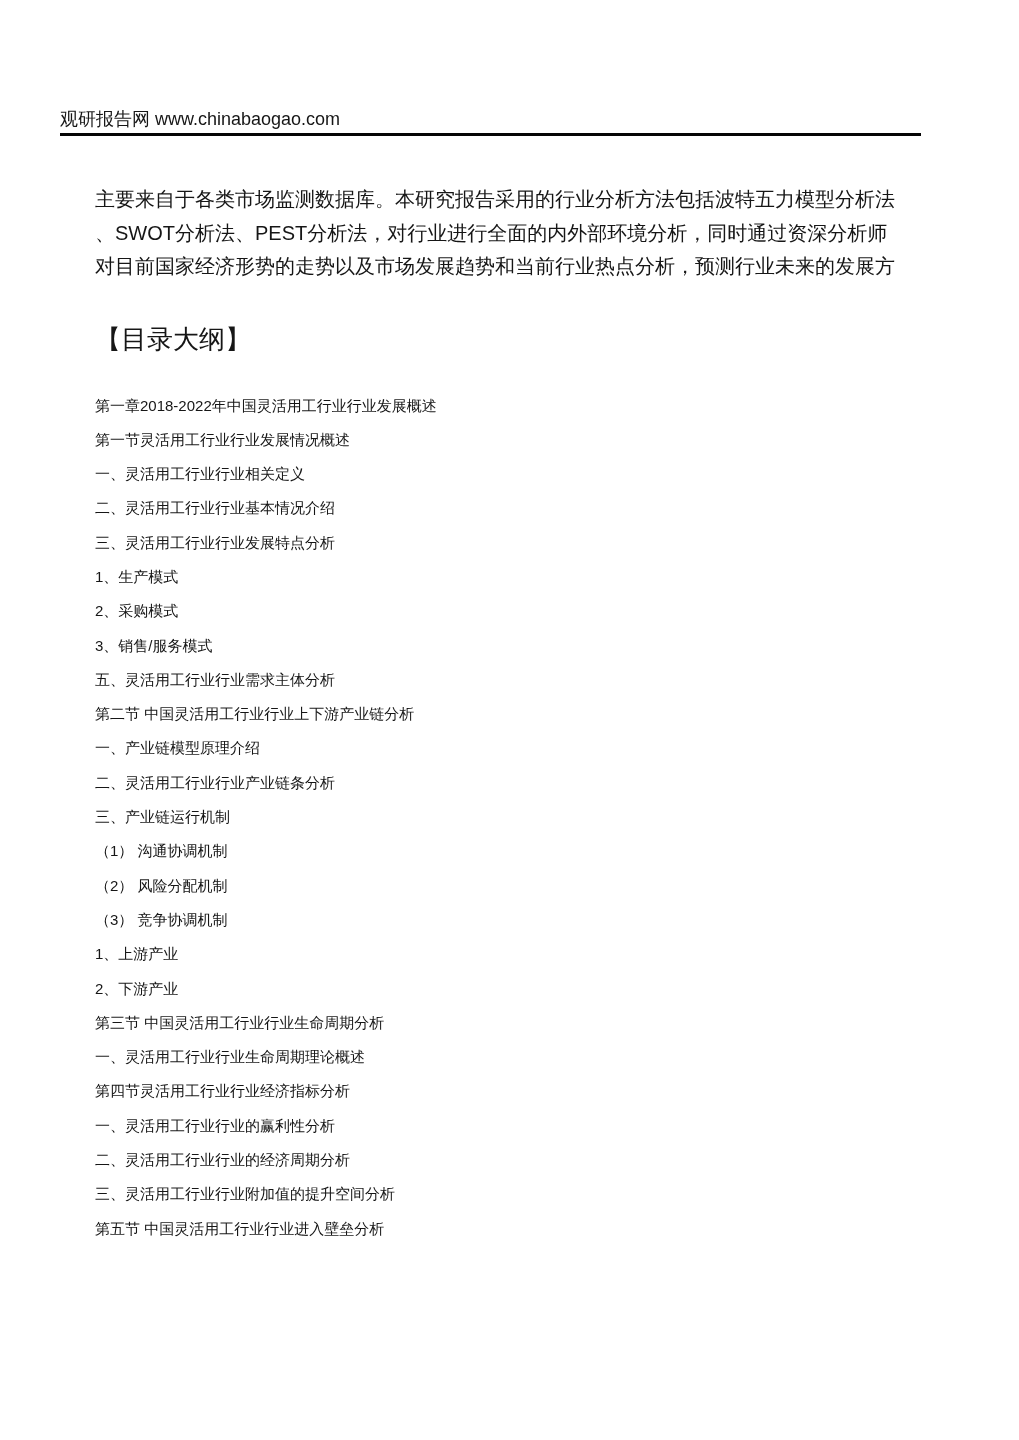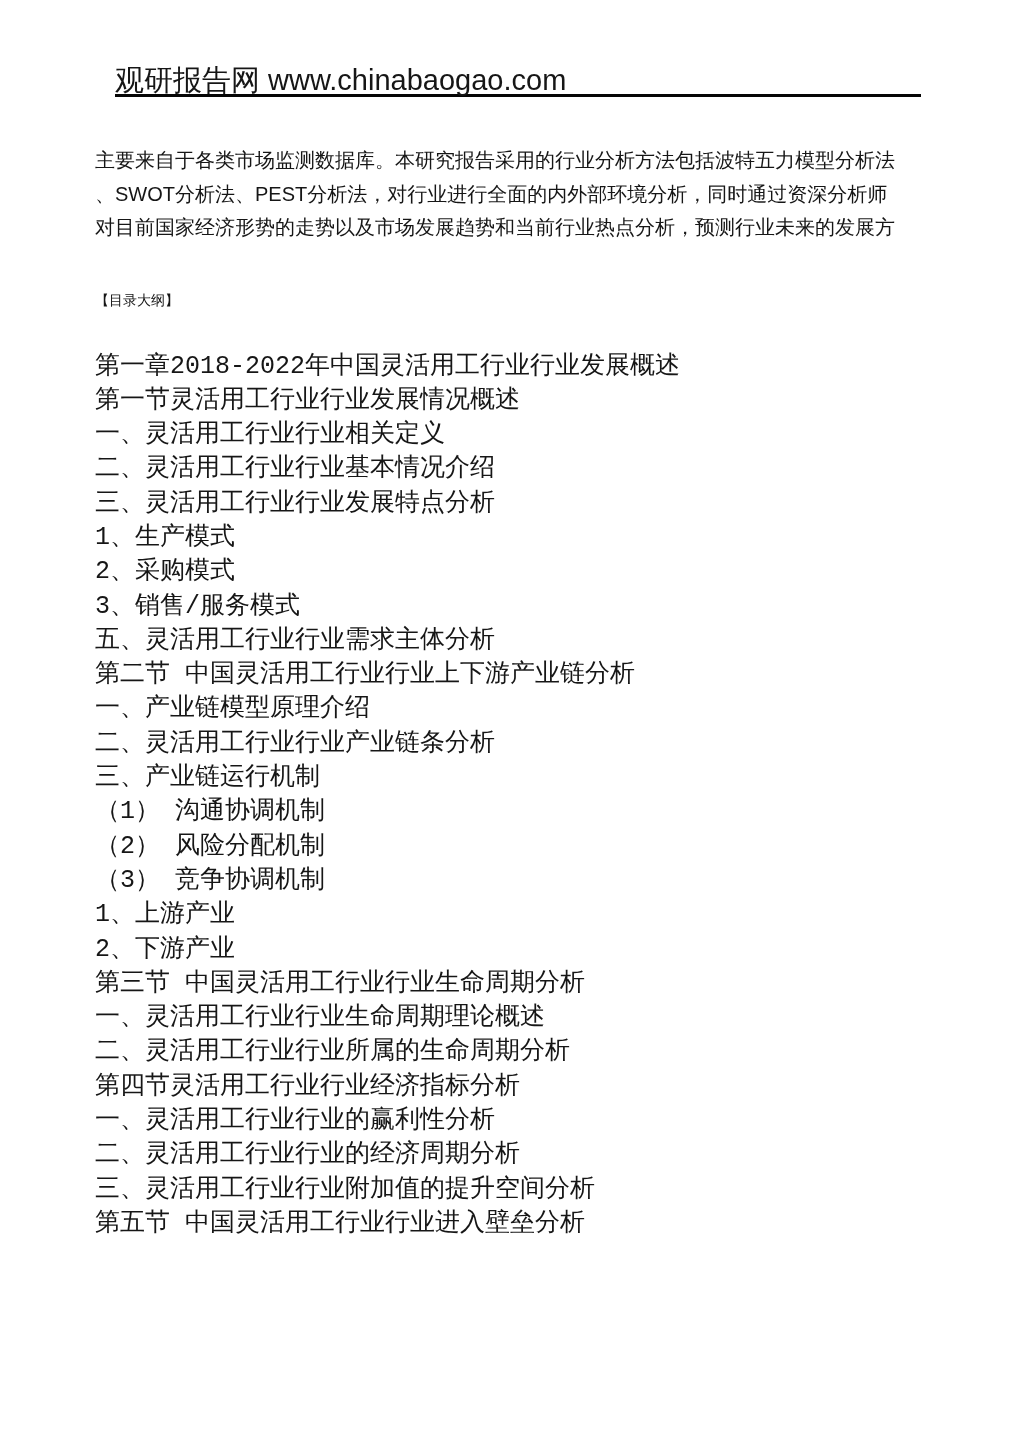--- a/index.html
+++ b/index.html
@@ -17,11 +17,11 @@
   }
 
   .site-header {
-    margin: 0 98px 0 115px;
-    padding-top: 67px;
+    margin: 0 98px 0 60px;
+    padding-top: 106px;
     padding-bottom: 1px;
     border-bottom: 3px solid #050505;
-    font-size: 29px;
+    font-size: 18px;
     line-height: 26px;
     white-space: nowrap;
   }

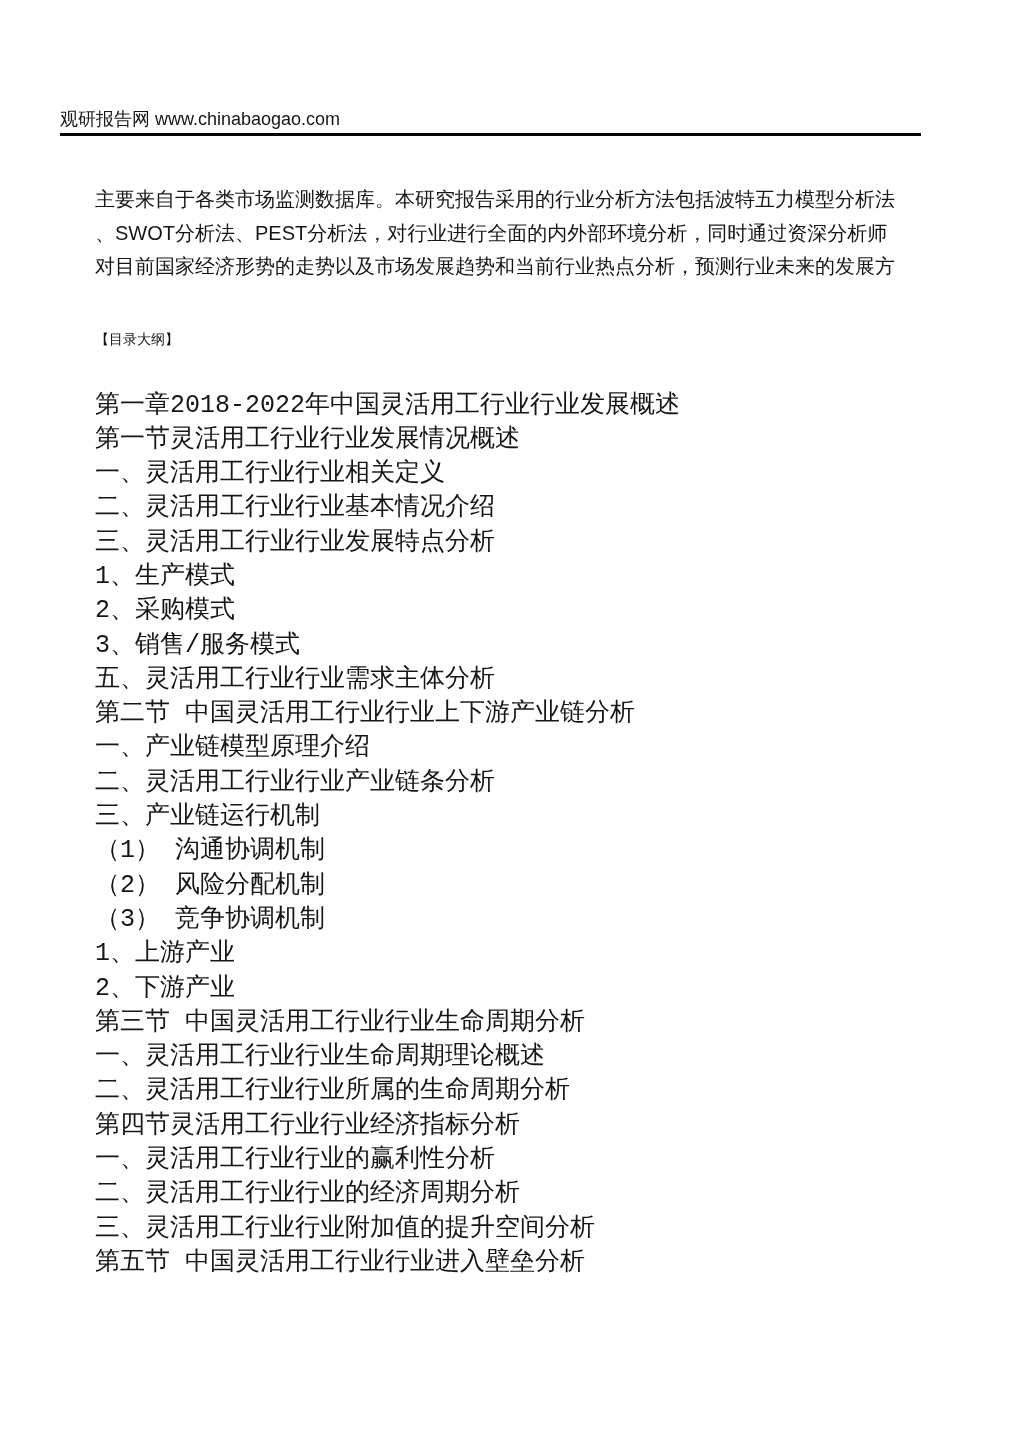--- a/index.html
+++ b/index.html
@@ -36,7 +36,7 @@
 
   .toc-title {
     margin: 38px 95px 0 95px;
-    font-size: 14px;
+    font-size: 26px;
     line-height: 34px;
     white-space: nowrap;
   }

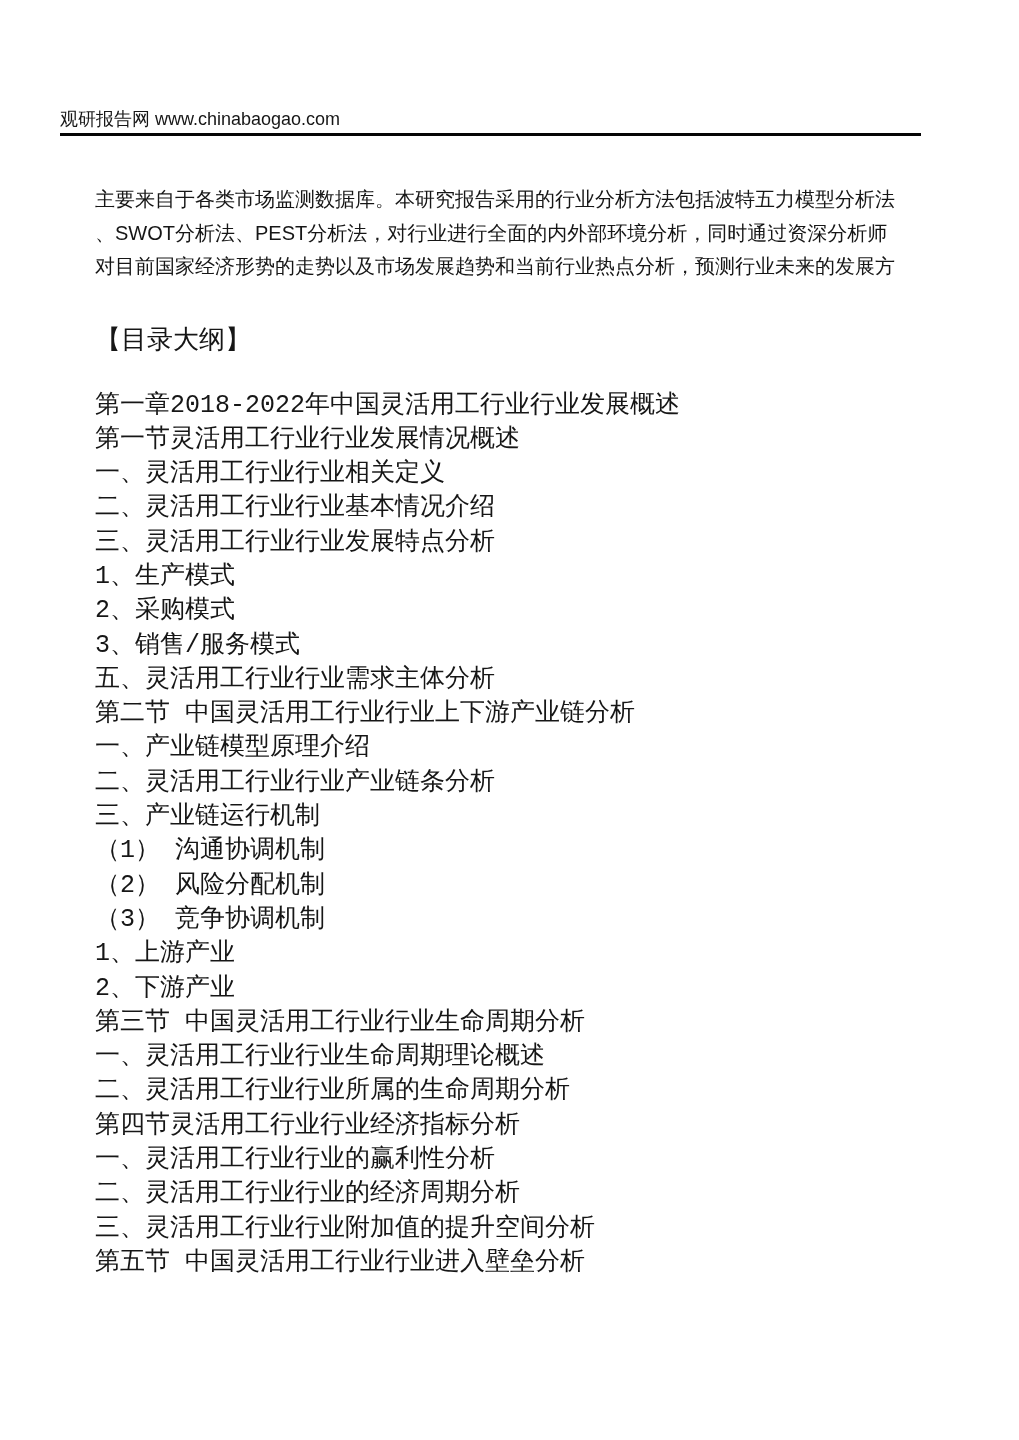--- a/index.html
+++ b/index.html
@@ -43,8 +43,7 @@
 
   .toc {
     margin: 33px 95px 0 95px;
-    font-size: 25px;
-    font-family: Liberation Mono, monospace;
+    font-size: 15px;
   }
   .toc .toc-entry {
     line-height: 34.3px;

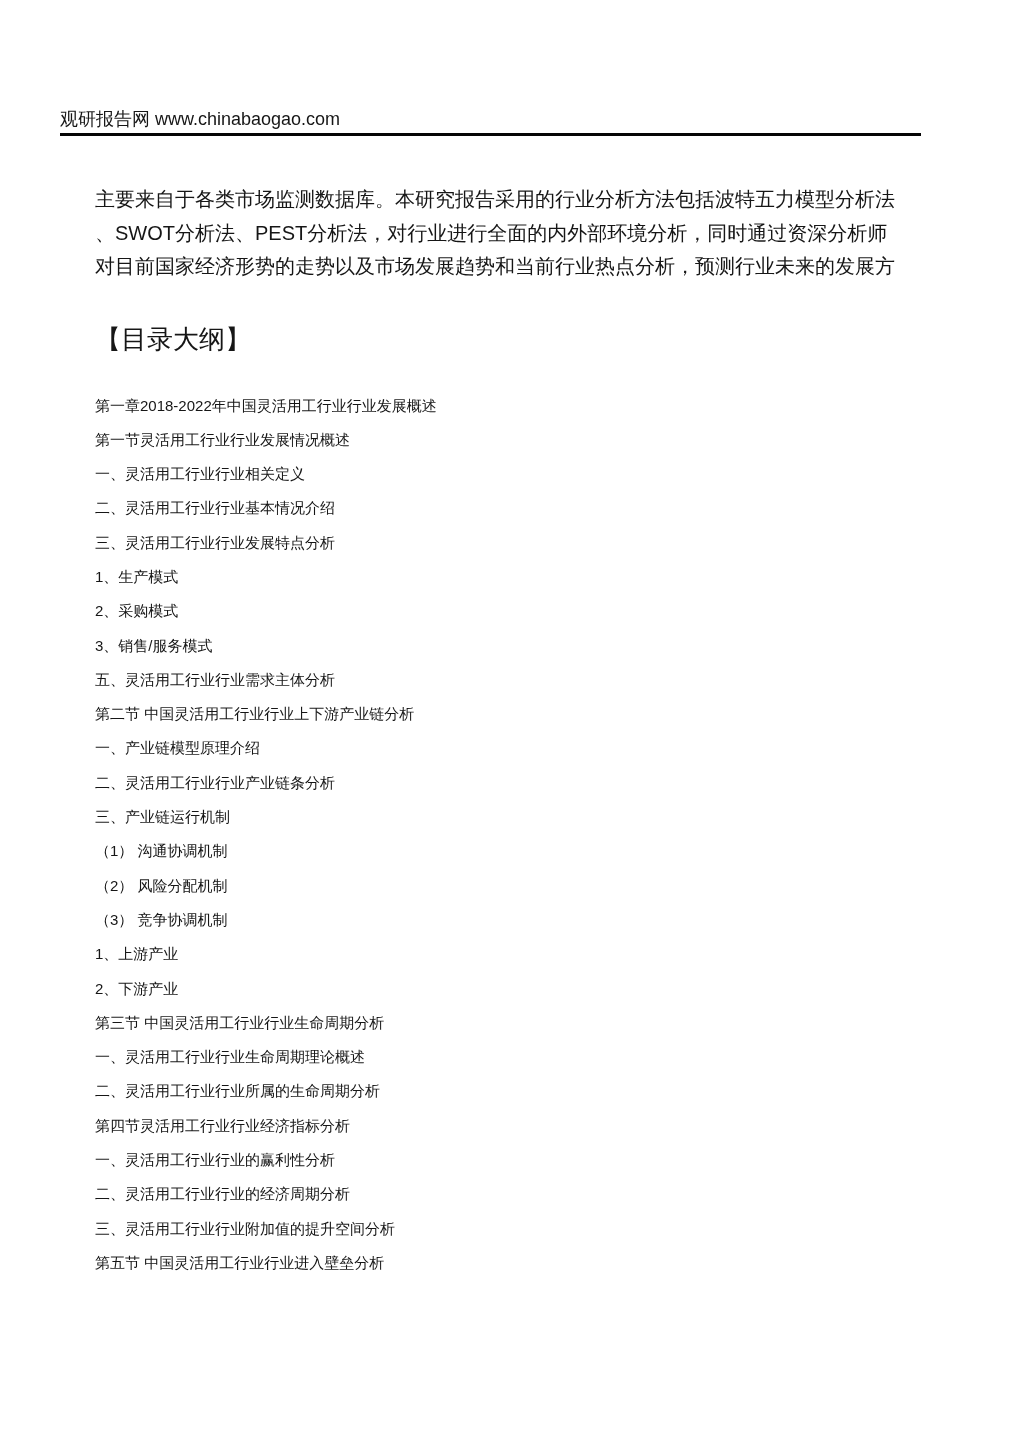--- a/index.html
+++ b/index.html
@@ -88,7 +88,6 @@
       <div class="toc-entry">2、下游产业</div>
       <div class="toc-entry">第三节 中国灵活用工行业行业生命周期分析</div>
       <div class="toc-entry">一、灵活用工行业行业生命周期理论概述</div>
-      <div class="toc-entry">二、灵活用工行业行业所属的生命周期分析</div>
       <div class="toc-entry">第四节灵活用工行业行业经济指标分析</div>
       <div class="toc-entry">一、灵活用工行业行业的赢利性分析</div>
       <div class="toc-entry">二、灵活用工行业行业的经济周期分析</div>

